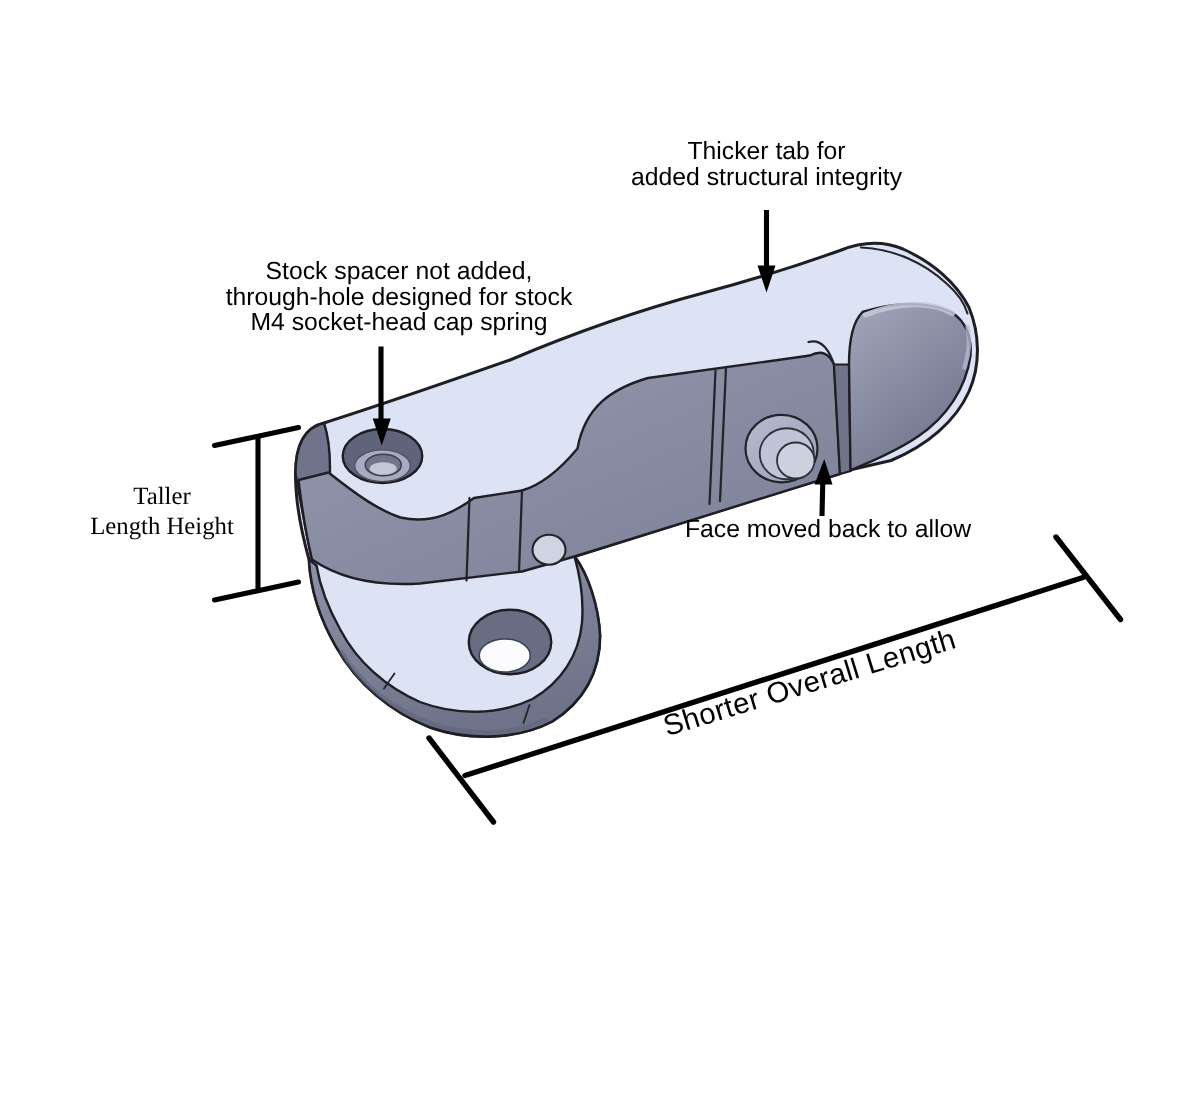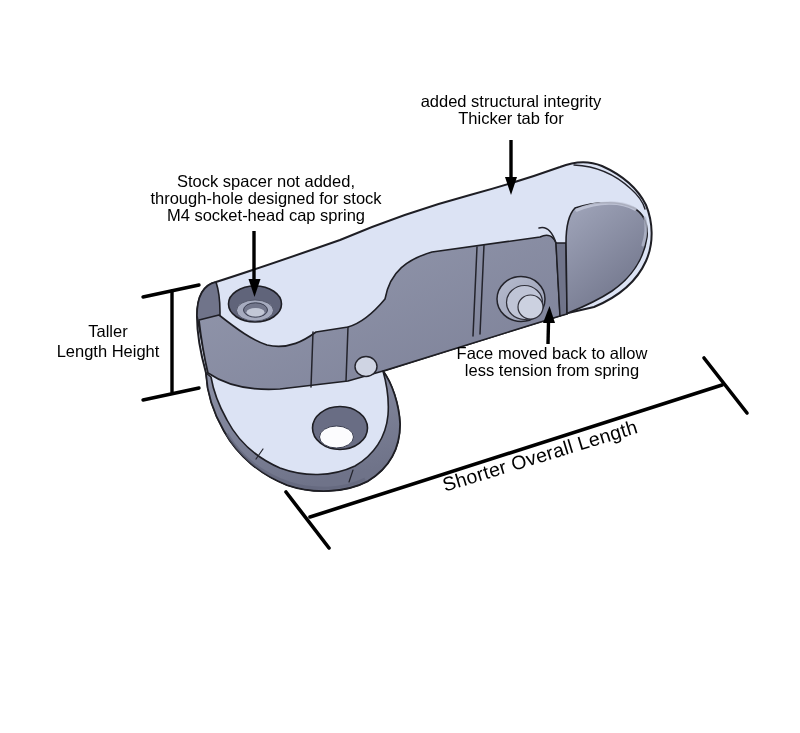--- a/index.html
+++ b/index.html
@@ -178,8 +178,8 @@
   </svg>
 
   <div class="ann" style="left:511px; top:93px;">
+    <div>Thicker tab for</div>
     <div>added structural integrity</div>
-    <div>Thicker tab for</div>
   </div>
 
   <div class="ann" style="left:266px; top:173px;">

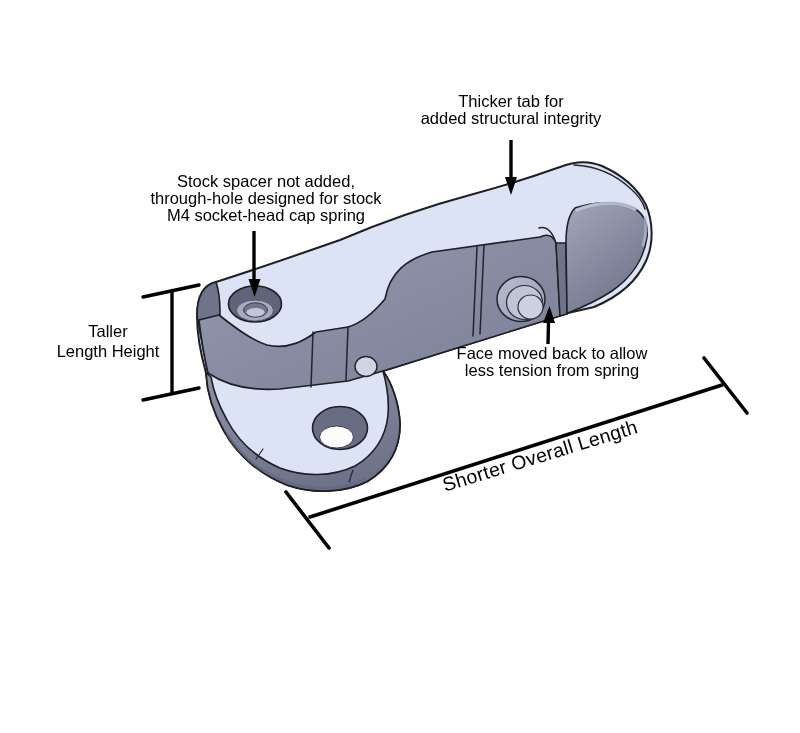--- a/index.html
+++ b/index.html
@@ -20,7 +20,7 @@
     transform:translateX(-50%);
   }
   .ann div{white-space:nowrap;}
-  .ann-taller{line-height:20px;}
+  .ann-taller{line-height:20px;font-family:Liberation Serif, serif;}
   .ann-rot{
     font-size:19.5px;
     transform:translate(-50%,-50%) rotate(-17deg);

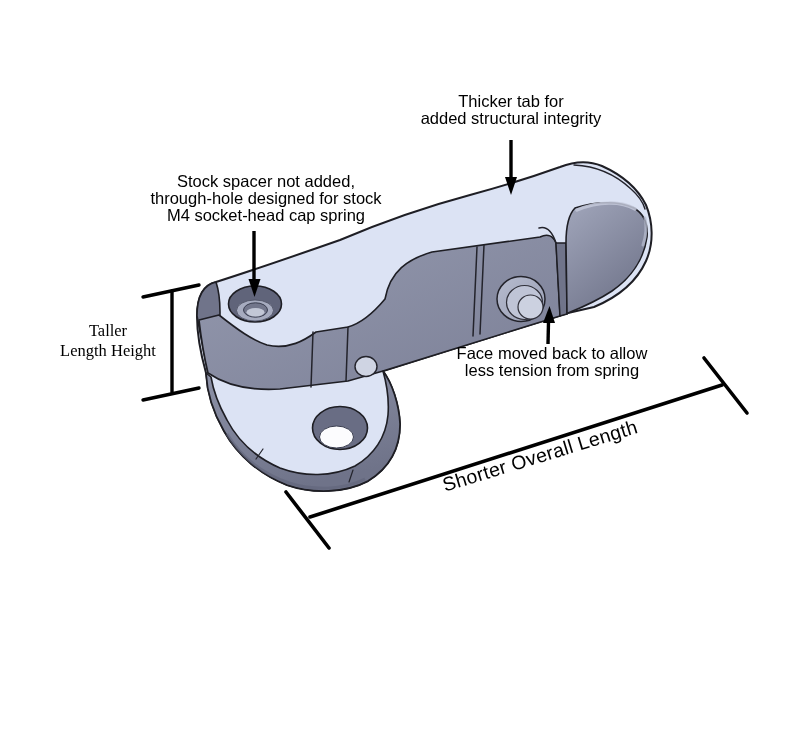--- a/index.html
+++ b/index.html
@@ -193,7 +193,7 @@
     <div>Length Height</div>
   </div>
 
-  <div class="ann" style="left:552px; top:345px;">
+  <div class="ann" style="left:552px; top:345px;text-align:right;">
     <div>Face moved back to allow</div>
     <div>less tension from spring</div>
   </div>

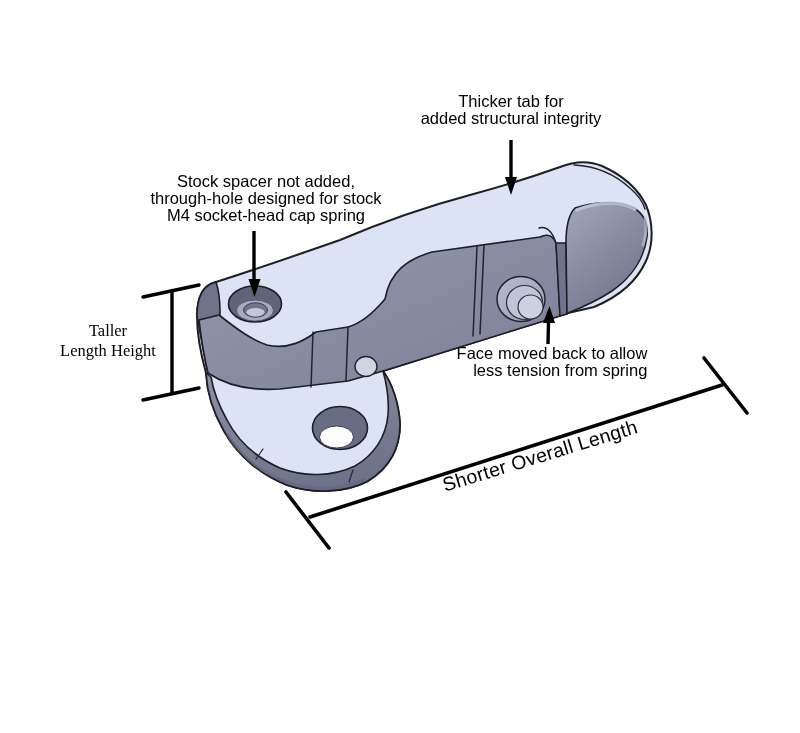--- a/index.html
+++ b/index.html
@@ -195,7 +195,6 @@
 
   <div class="ann" style="left:552px; top:345px;text-align:right;">
     <div>Face moved back to allow</div>
-    <div>less tension from spring</div>
   </div>
 
   <div class="ann ann-rot" style="left:540px; top:456px;">

